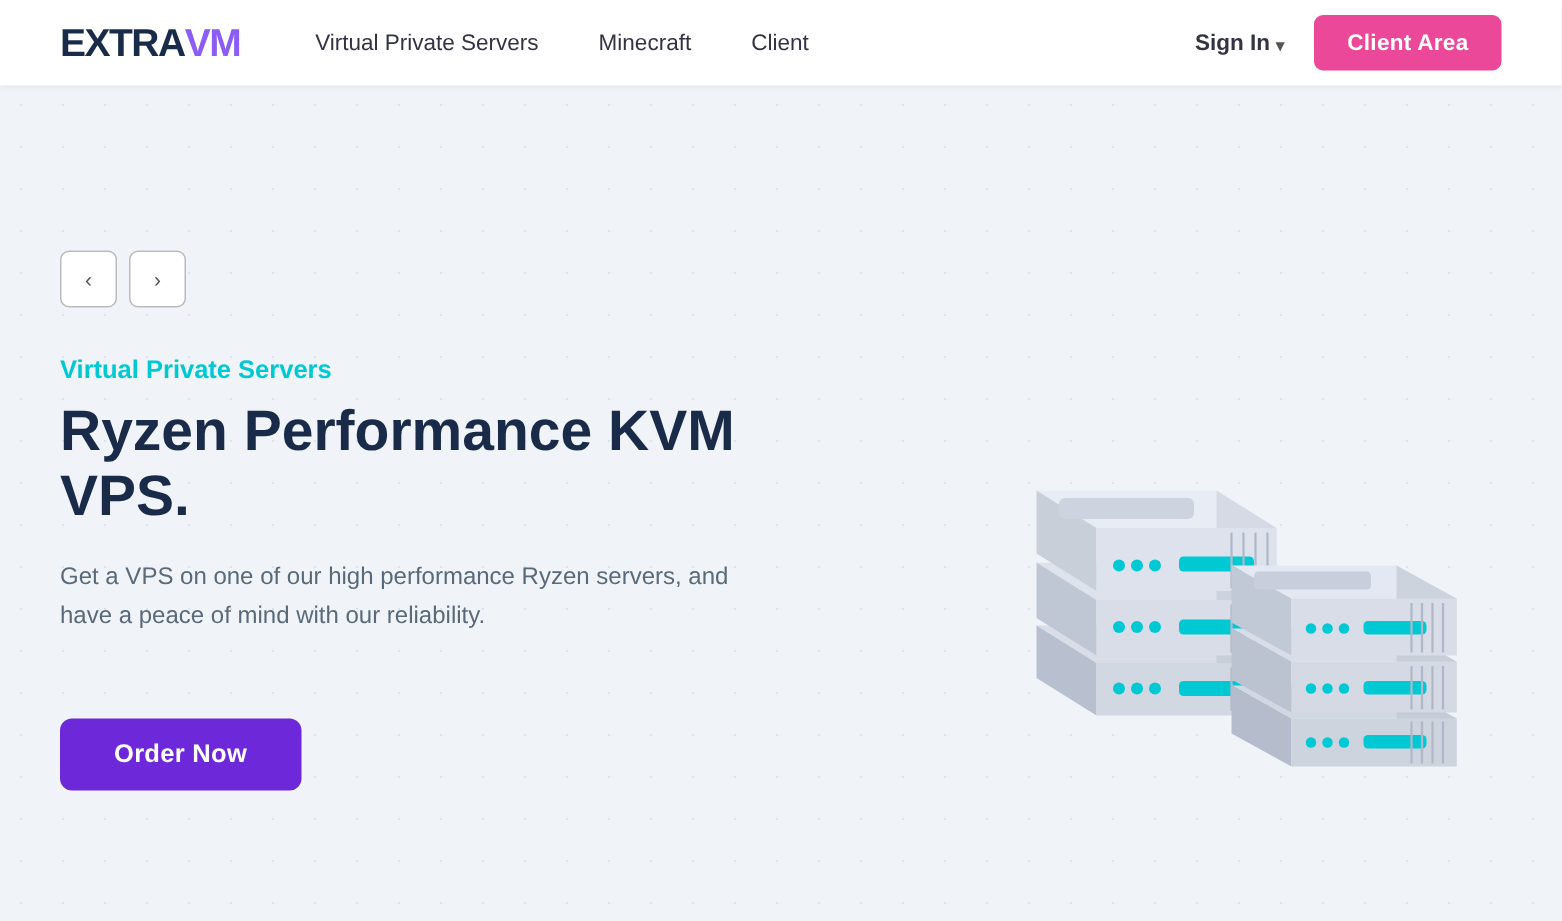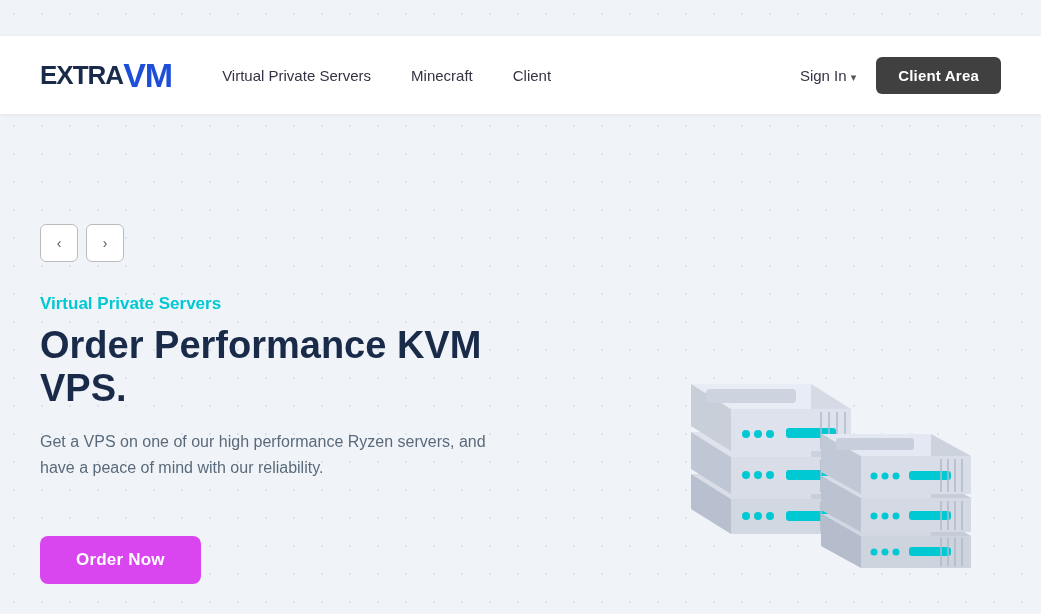--- a/index.html
+++ b/index.html
@@ -31,9 +31,8 @@
       display: flex;
       align-items: center;
       padding: 0 40px;
-      height: 78px;
+      height: 57px;
       box-shadow: 0 1px 4px rgba(0,0,0,0.07);
-      margin-top: 36px;
     }
     .logo {
       display: flex;

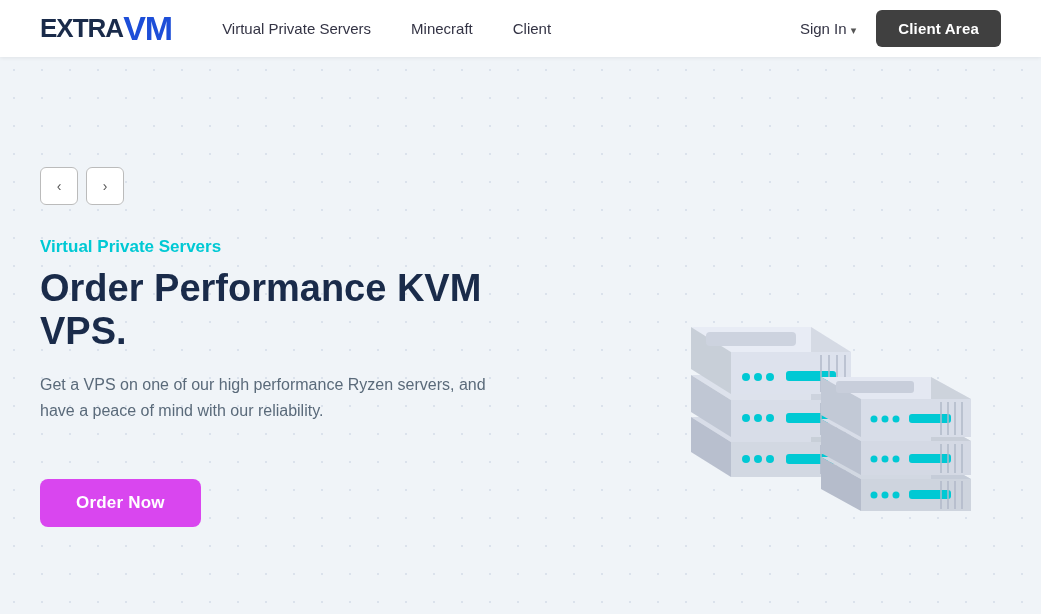--- a/index.html
+++ b/index.html
@@ -46,9 +46,9 @@
       letter-spacing: -1px;
     }
     .logo-text-vm {
-      font-size: 34px;
+      font-size: 26px;
       font-weight: 800;
-      color: #1d4ed8;
+      color: #8b5cf6;
       letter-spacing: -1px;
     }
     .nav-links {

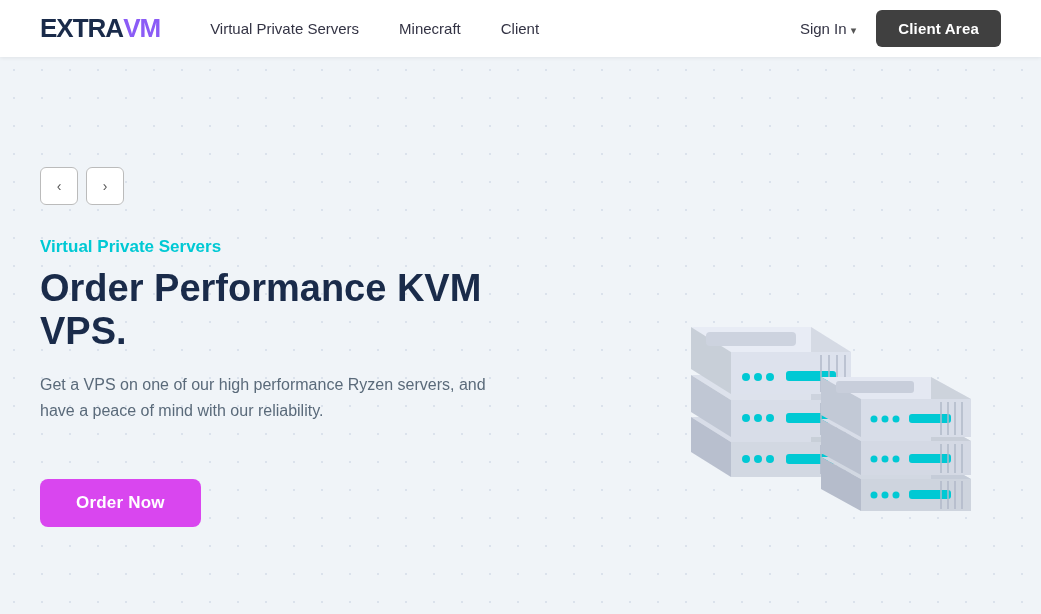--- a/index.html
+++ b/index.html
@@ -72,7 +72,7 @@
     .sign-in {
       color: #334;
       font-size: 15px;
-      font-weight: 400;
+      font-weight: 700;
       cursor: pointer;
       display: flex;
       align-items: flex-end;

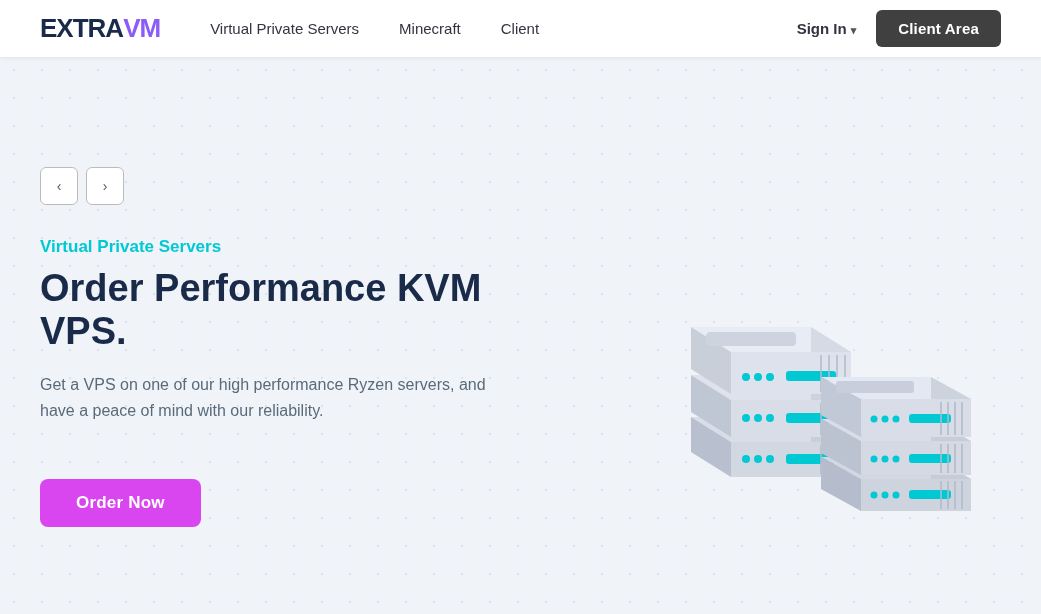--- a/index.html
+++ b/index.html
@@ -83,7 +83,7 @@
       color: #555;
     }
     .client-area-btn {
-      background: #404040;
+      background: #ec4899;
       color: #fff;
       border: none;
       border-radius: 6px;

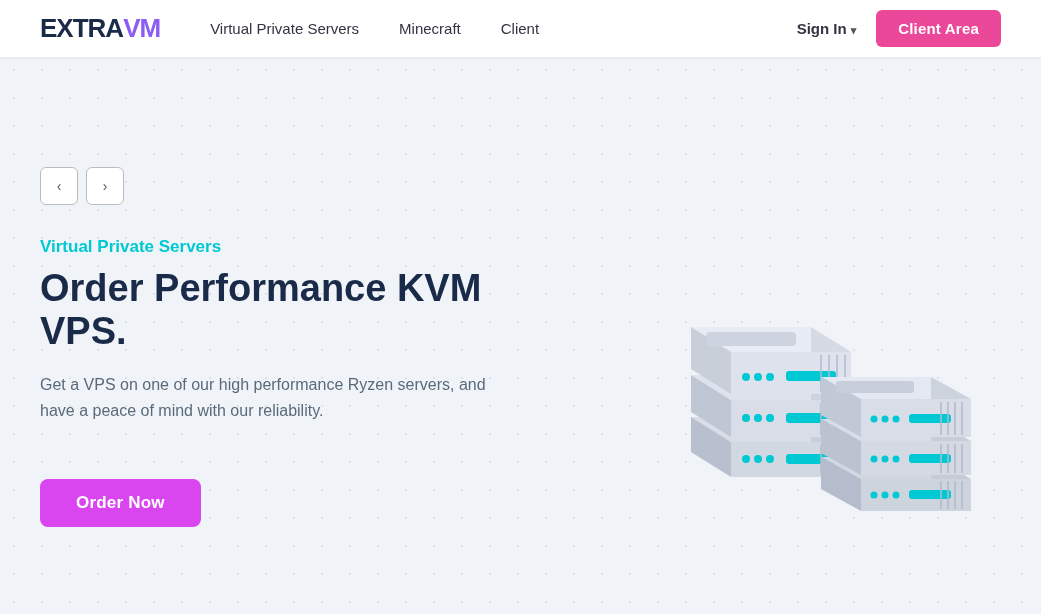--- a/index.html
+++ b/index.html
@@ -207,7 +207,7 @@
     </div>
 
     <div class="hero-subtitle">Virtual Private Servers</div>
-    <h1 class="hero-title">Order Performance KVM VPS.</h1>
+    <h1 class="hero-title">Ryzen Performance KVM VPS.</h1>
     <p class="hero-desc">Get a VPS on one of our high performance Ryzen servers, and have a peace of mind with our reliability.</p>
     <button class="order-btn">Order Now</button>
   </div>

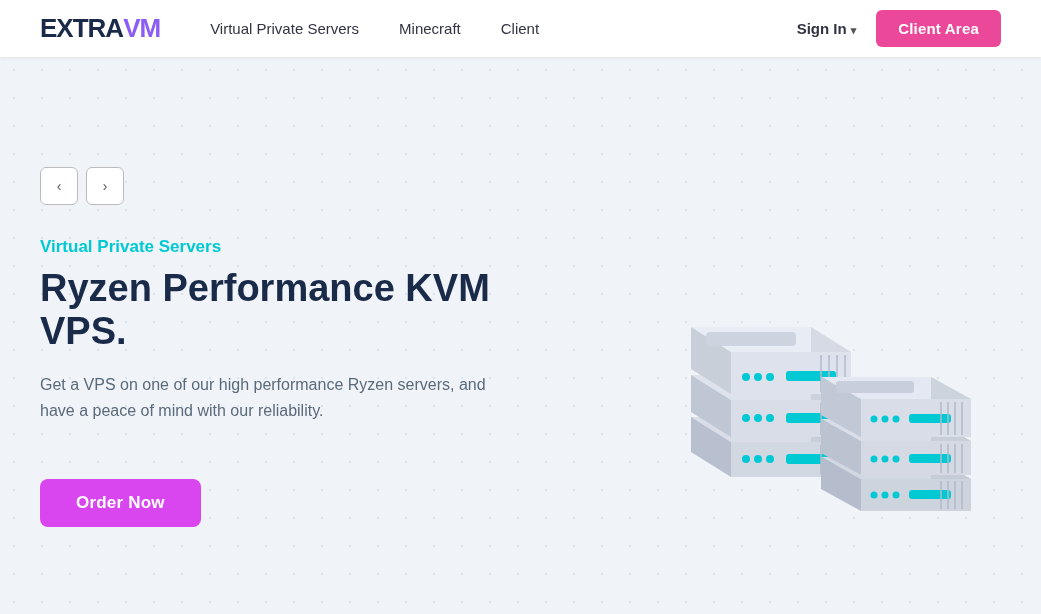--- a/index.html
+++ b/index.html
@@ -149,7 +149,7 @@
       max-width: 460px;
     }
     .order-btn {
-      background: #d946ef;
+      background: #6d28d9;
       color: #fff;
       border: none;
       border-radius: 8px;

